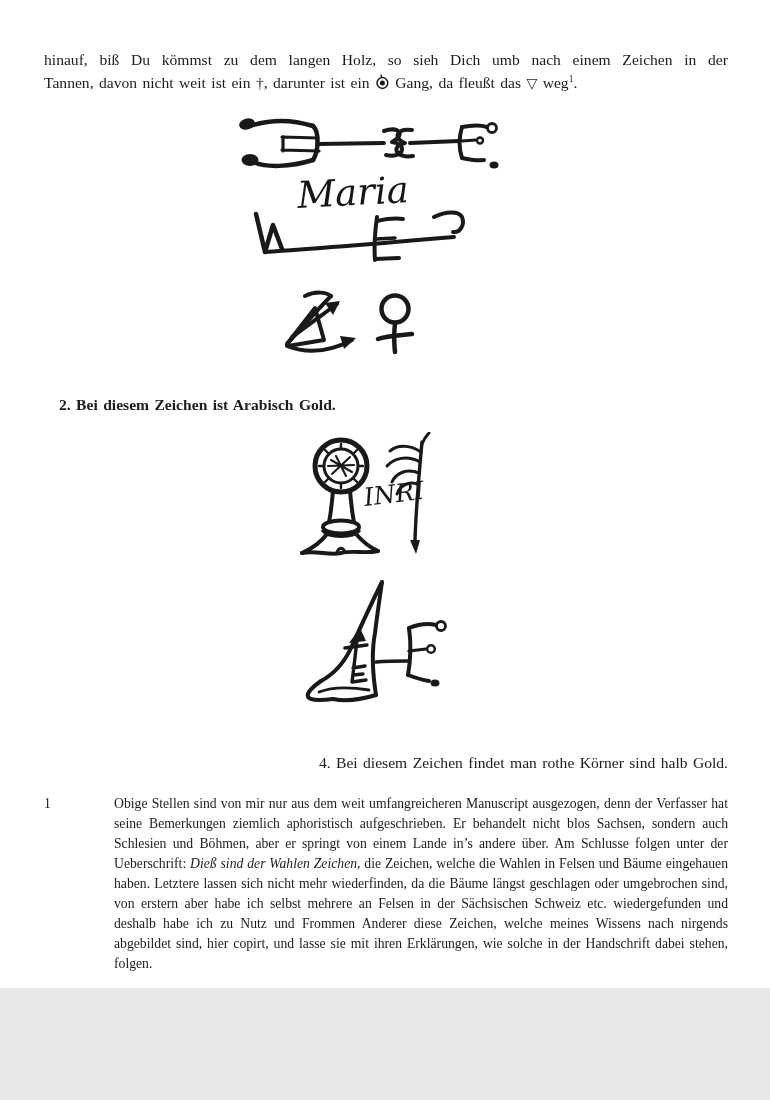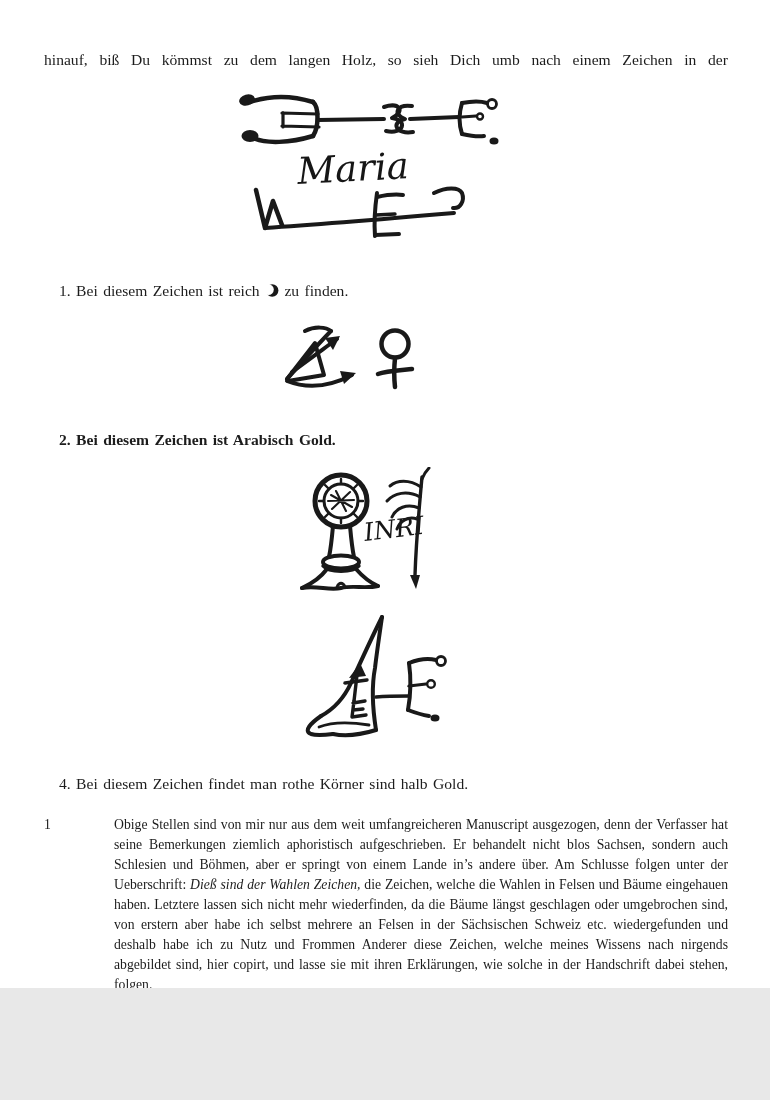--- a/index.html
+++ b/index.html
@@ -49,6 +49,11 @@
 
     <div class="intro">
       <div class="l1">hinauf, biß Du kömmst zu dem langen Holz, so sieh Dich umb nach einem Zeichen in der</div>
+      <div class="l2"><span>Tannen, davon nicht weit ist ein </span><span>†</span><span>, darunter ist ein </span><svg class="sym-inline" width="15" height="16" viewBox="0 0 15 16">
+            <path class="ink" d="M6.8 3.4 L6 1" stroke-width="1.3"></path>
+            <circle class="ink" cx="7.4" cy="9" r="5.4" stroke-width="1.5"></circle>
+            <circle class="blob" cx="7.4" cy="9" r="2.5"></circle>
+          </svg><span> Gang, da fleußt das </span><span class="water-glyph">▽</span><span> weg</span><sup class="sup-ref">1</sup><span>.</span></div>
     </div>
 
     <div class="fig fig1">

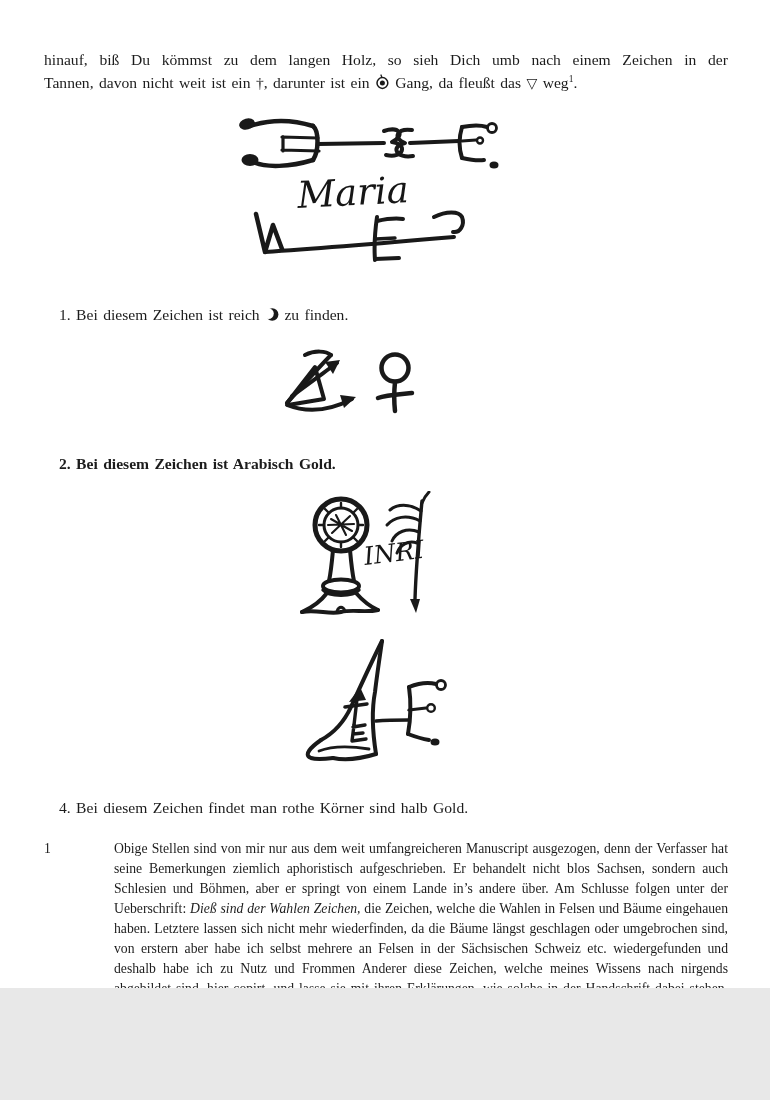--- a/index.html
+++ b/index.html
@@ -86,10 +86,6 @@
       </svg>
     </div>
 
-    <div class="item mt-item1"><span>1.</span> <span>Bei diesem Zeichen ist reich </span><svg class="sym-inline" width="14" height="15" viewBox="0 0 14 15">
-          <circle cx="7.2" cy="7.5" r="6.2" fill="#191919"></circle>
-          <circle cx="3.4" cy="6.6" r="5.4" fill="#ffffff"></circle>
-        </svg><span> zu finden.</span></div>
 
     <div class="fig fig2">
       <svg width="170" height="76" viewBox="0 0 170 76">

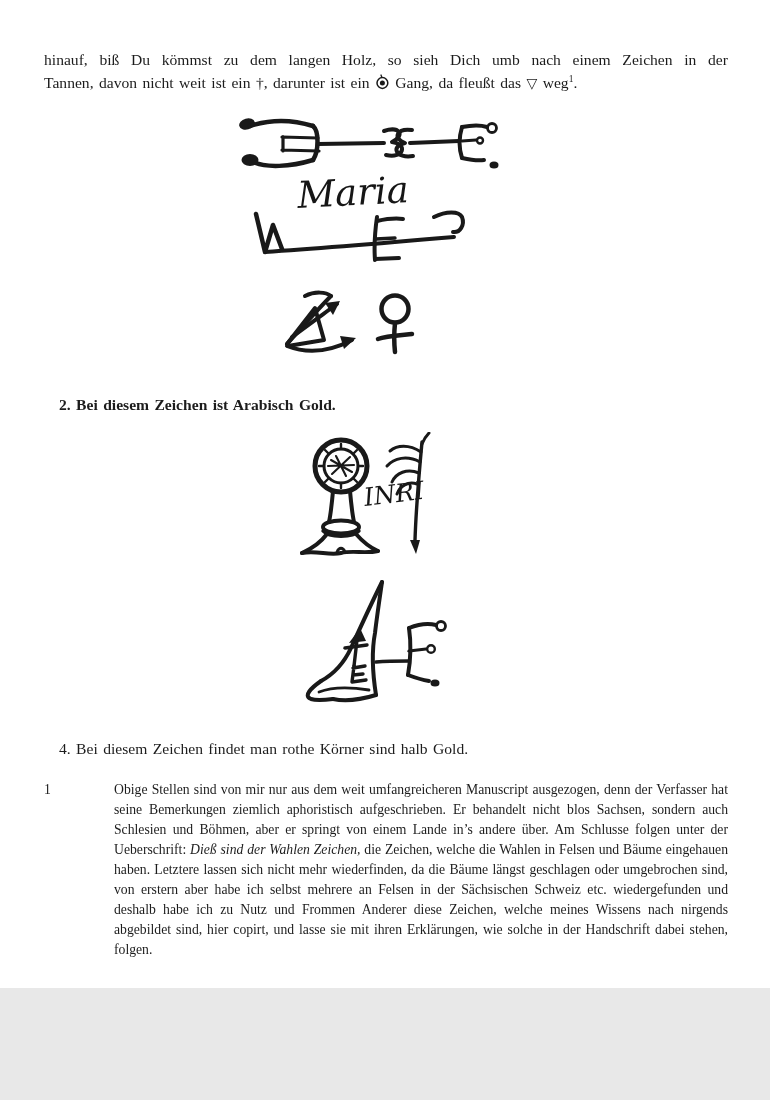--- a/index.html
+++ b/index.html
@@ -28,7 +28,7 @@
   .mt-item1 { margin-top:36px; }
   .mt-item2 { margin-top:26px;font-weight:bold; }
   .mt-item3 { margin-top:20px; }
-  .mt-item4 { margin-top:30px; }
+  .mt-item4 { margin-top:44px;text-align:right; }
 
   .footnote { display:flex; margin-top:20px; font-size:13.7px; line-height:20px; }
   .fn-marker { width:34px; flex:none; }

